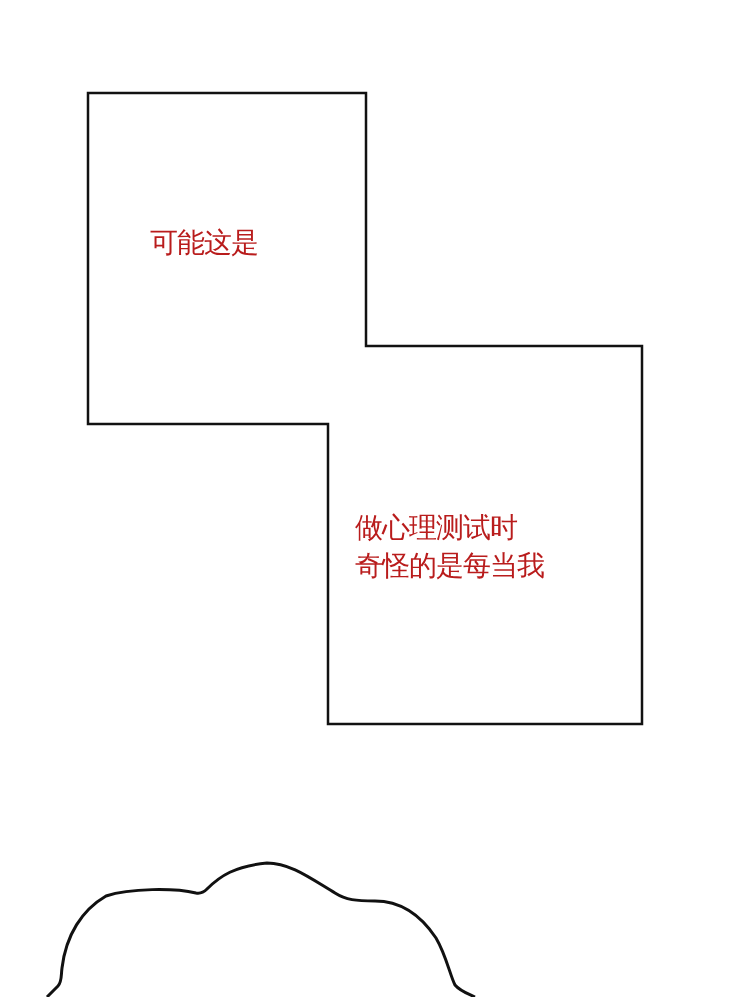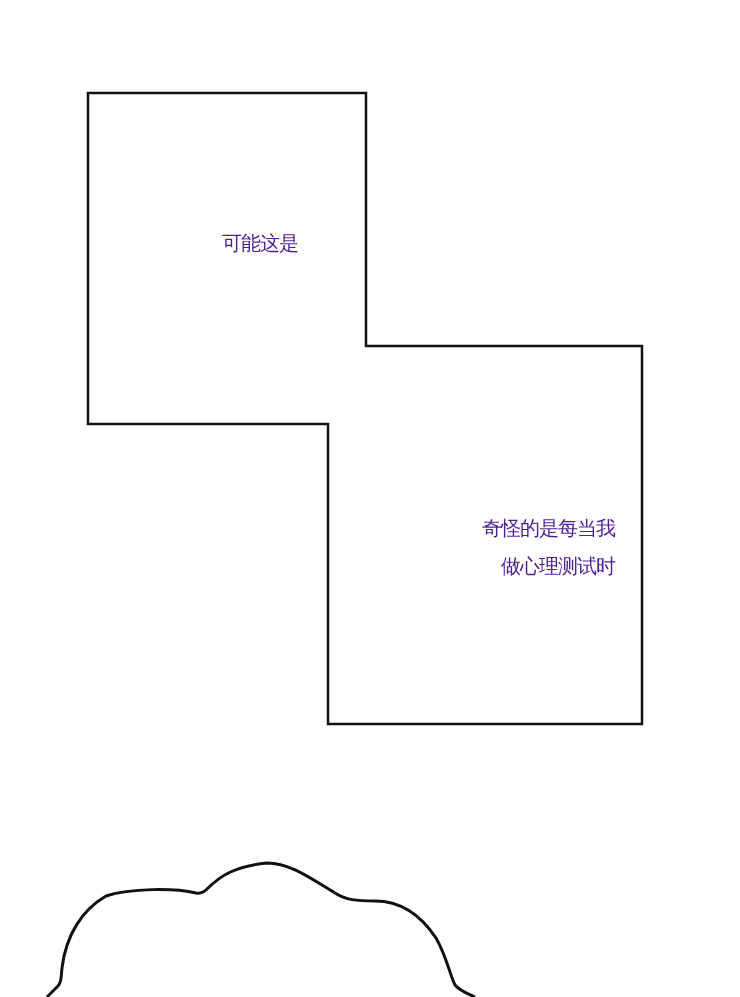--- a/index.html
+++ b/index.html
@@ -6,8 +6,8 @@
   body { width: 740px; height: 997px; position: relative; overflow: hidden;
          font-family: "DejaVu Sans", sans-serif; }
   svg.panels { position: absolute; left: 0; top: 0; }
-  .caption { position: absolute; color: #4c1d95; font-size: 20px; line-height: 38px;
-             text-align: right; white-space: nowrap; letter-spacing: -1px; }
+  .caption { position: absolute; color: #b91c1c; font-size: 28px; line-height: 38px;
+             text-align: left; white-space: nowrap; letter-spacing: -1px; }
   #cap1 { left: 150px; top: 224px; width: 148px; }
   #cap2 { left: 355px; top: 509px; width: 260px; }
 </style>

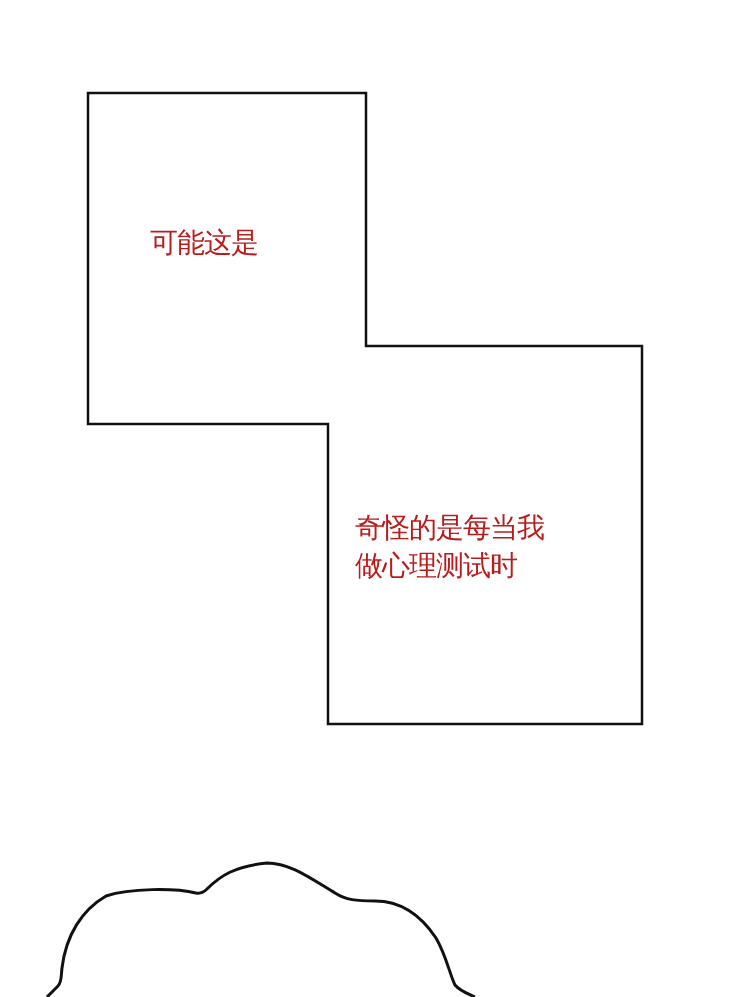--- a/index.html
+++ b/index.html
@@ -24,8 +24,8 @@
 </div>
 
 <div class="caption" id="cap2">
+  <div>做心理测试时</div>
   <div>奇怪的是每当我</div>
-  <div>做心理测试时</div>
 </div>
 
 </body></html>

